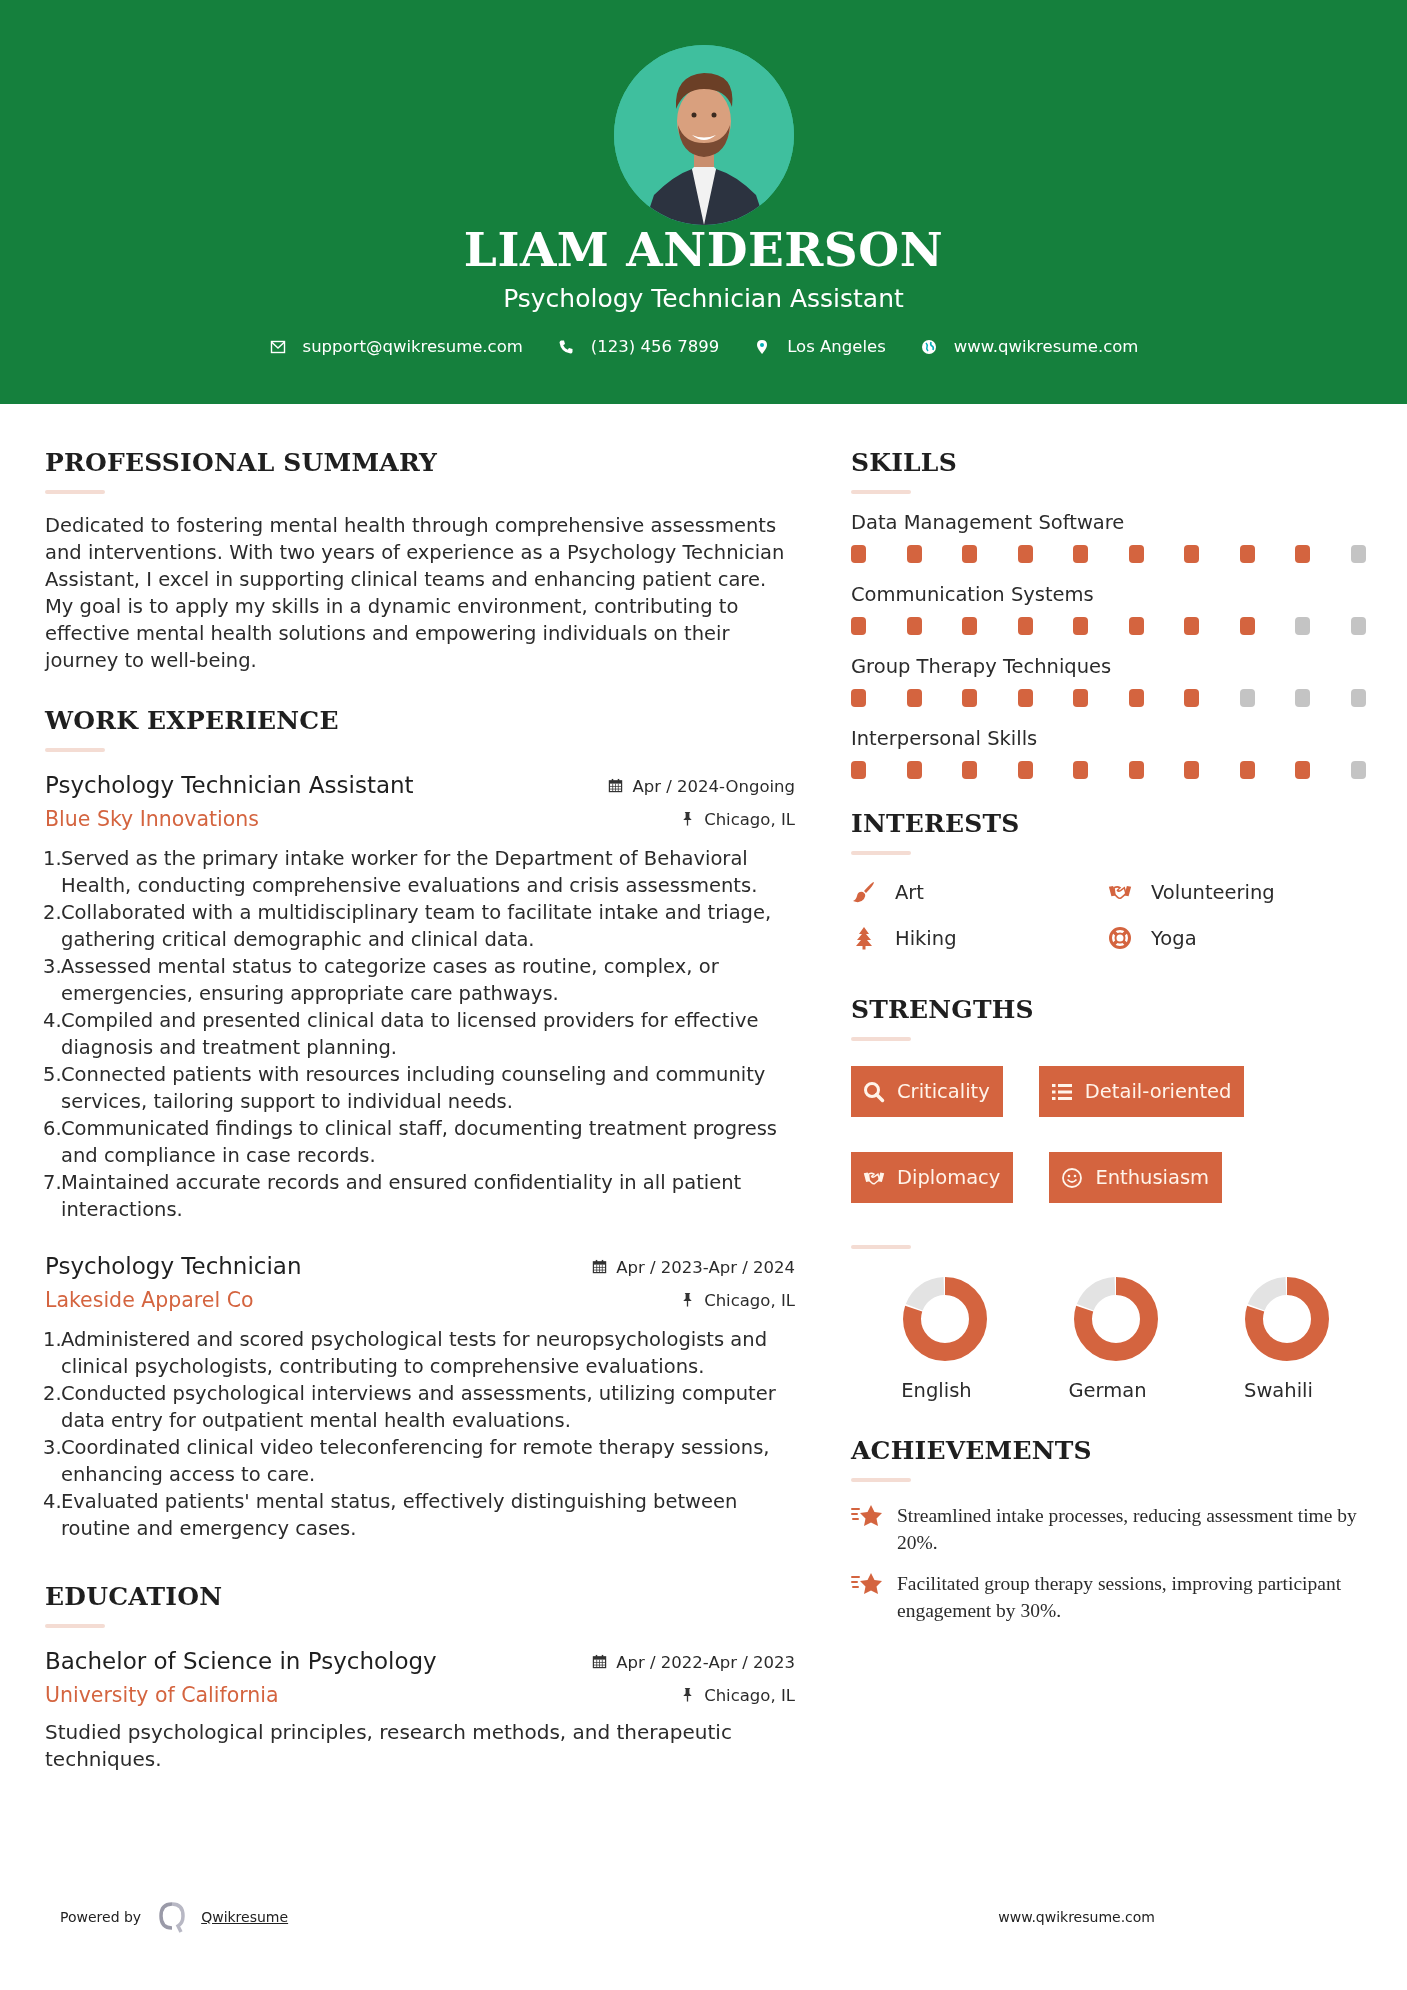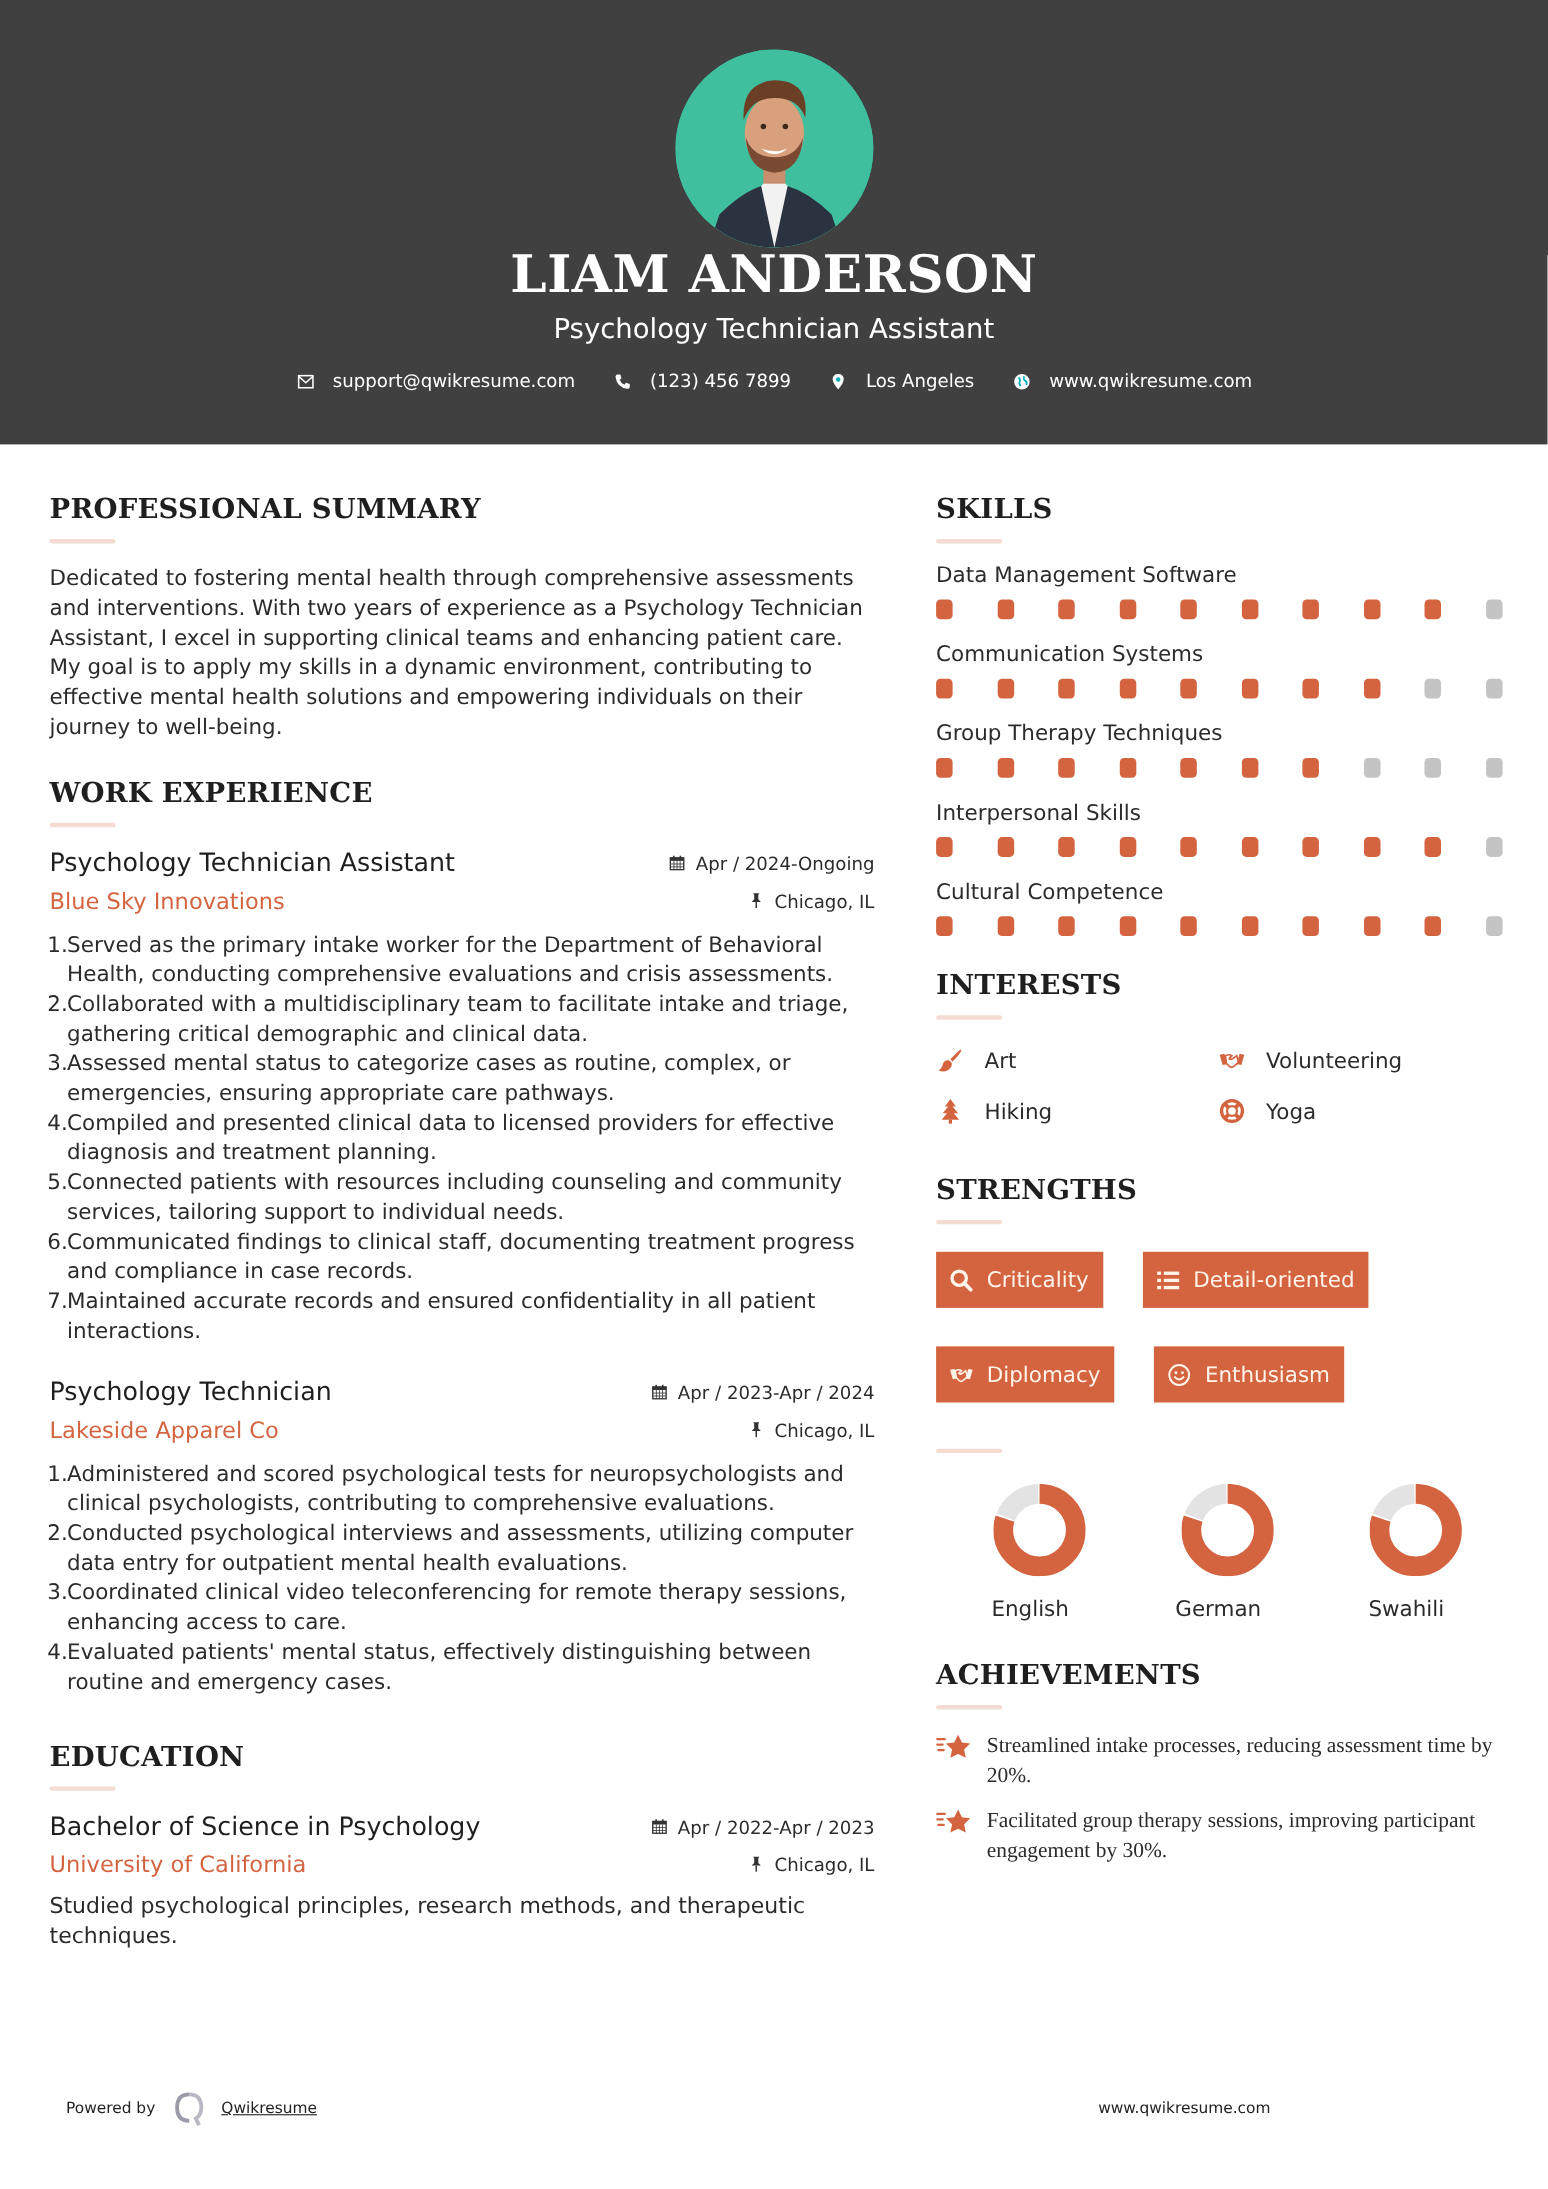--- a/index.html
+++ b/index.html
@@ -6,7 +6,7 @@
   html, body { width: 1407px; height: 1990px; background: #ffffff; overflow: hidden; }
   body { font-family: "DejaVu Sans", sans-serif; color: #2b2b2b; position: relative; }
 
-  .header { position: absolute; left: 0; top: 0; width: 1407px; height: 404px; background: #404040; }
+  .header { position: absolute; left: 0; top: 0; width: 1407px; height: 404px; background: #15803d; }
   .photo { position: absolute; left: 614px; top: 45px; width: 180px; height: 180px; border-radius: 50%; background: #3cbf9f; overflow: hidden; }
   .photo svg { width: 100%; height: 100%; display: block; }
   .name { position: absolute; left: 0; width: 1407px; top: 222px; text-align: center; font-family: "DejaVu Serif", serif; font-weight: bold; font-size: 47px; color: #ffffff; letter-spacing: 0.5px; }

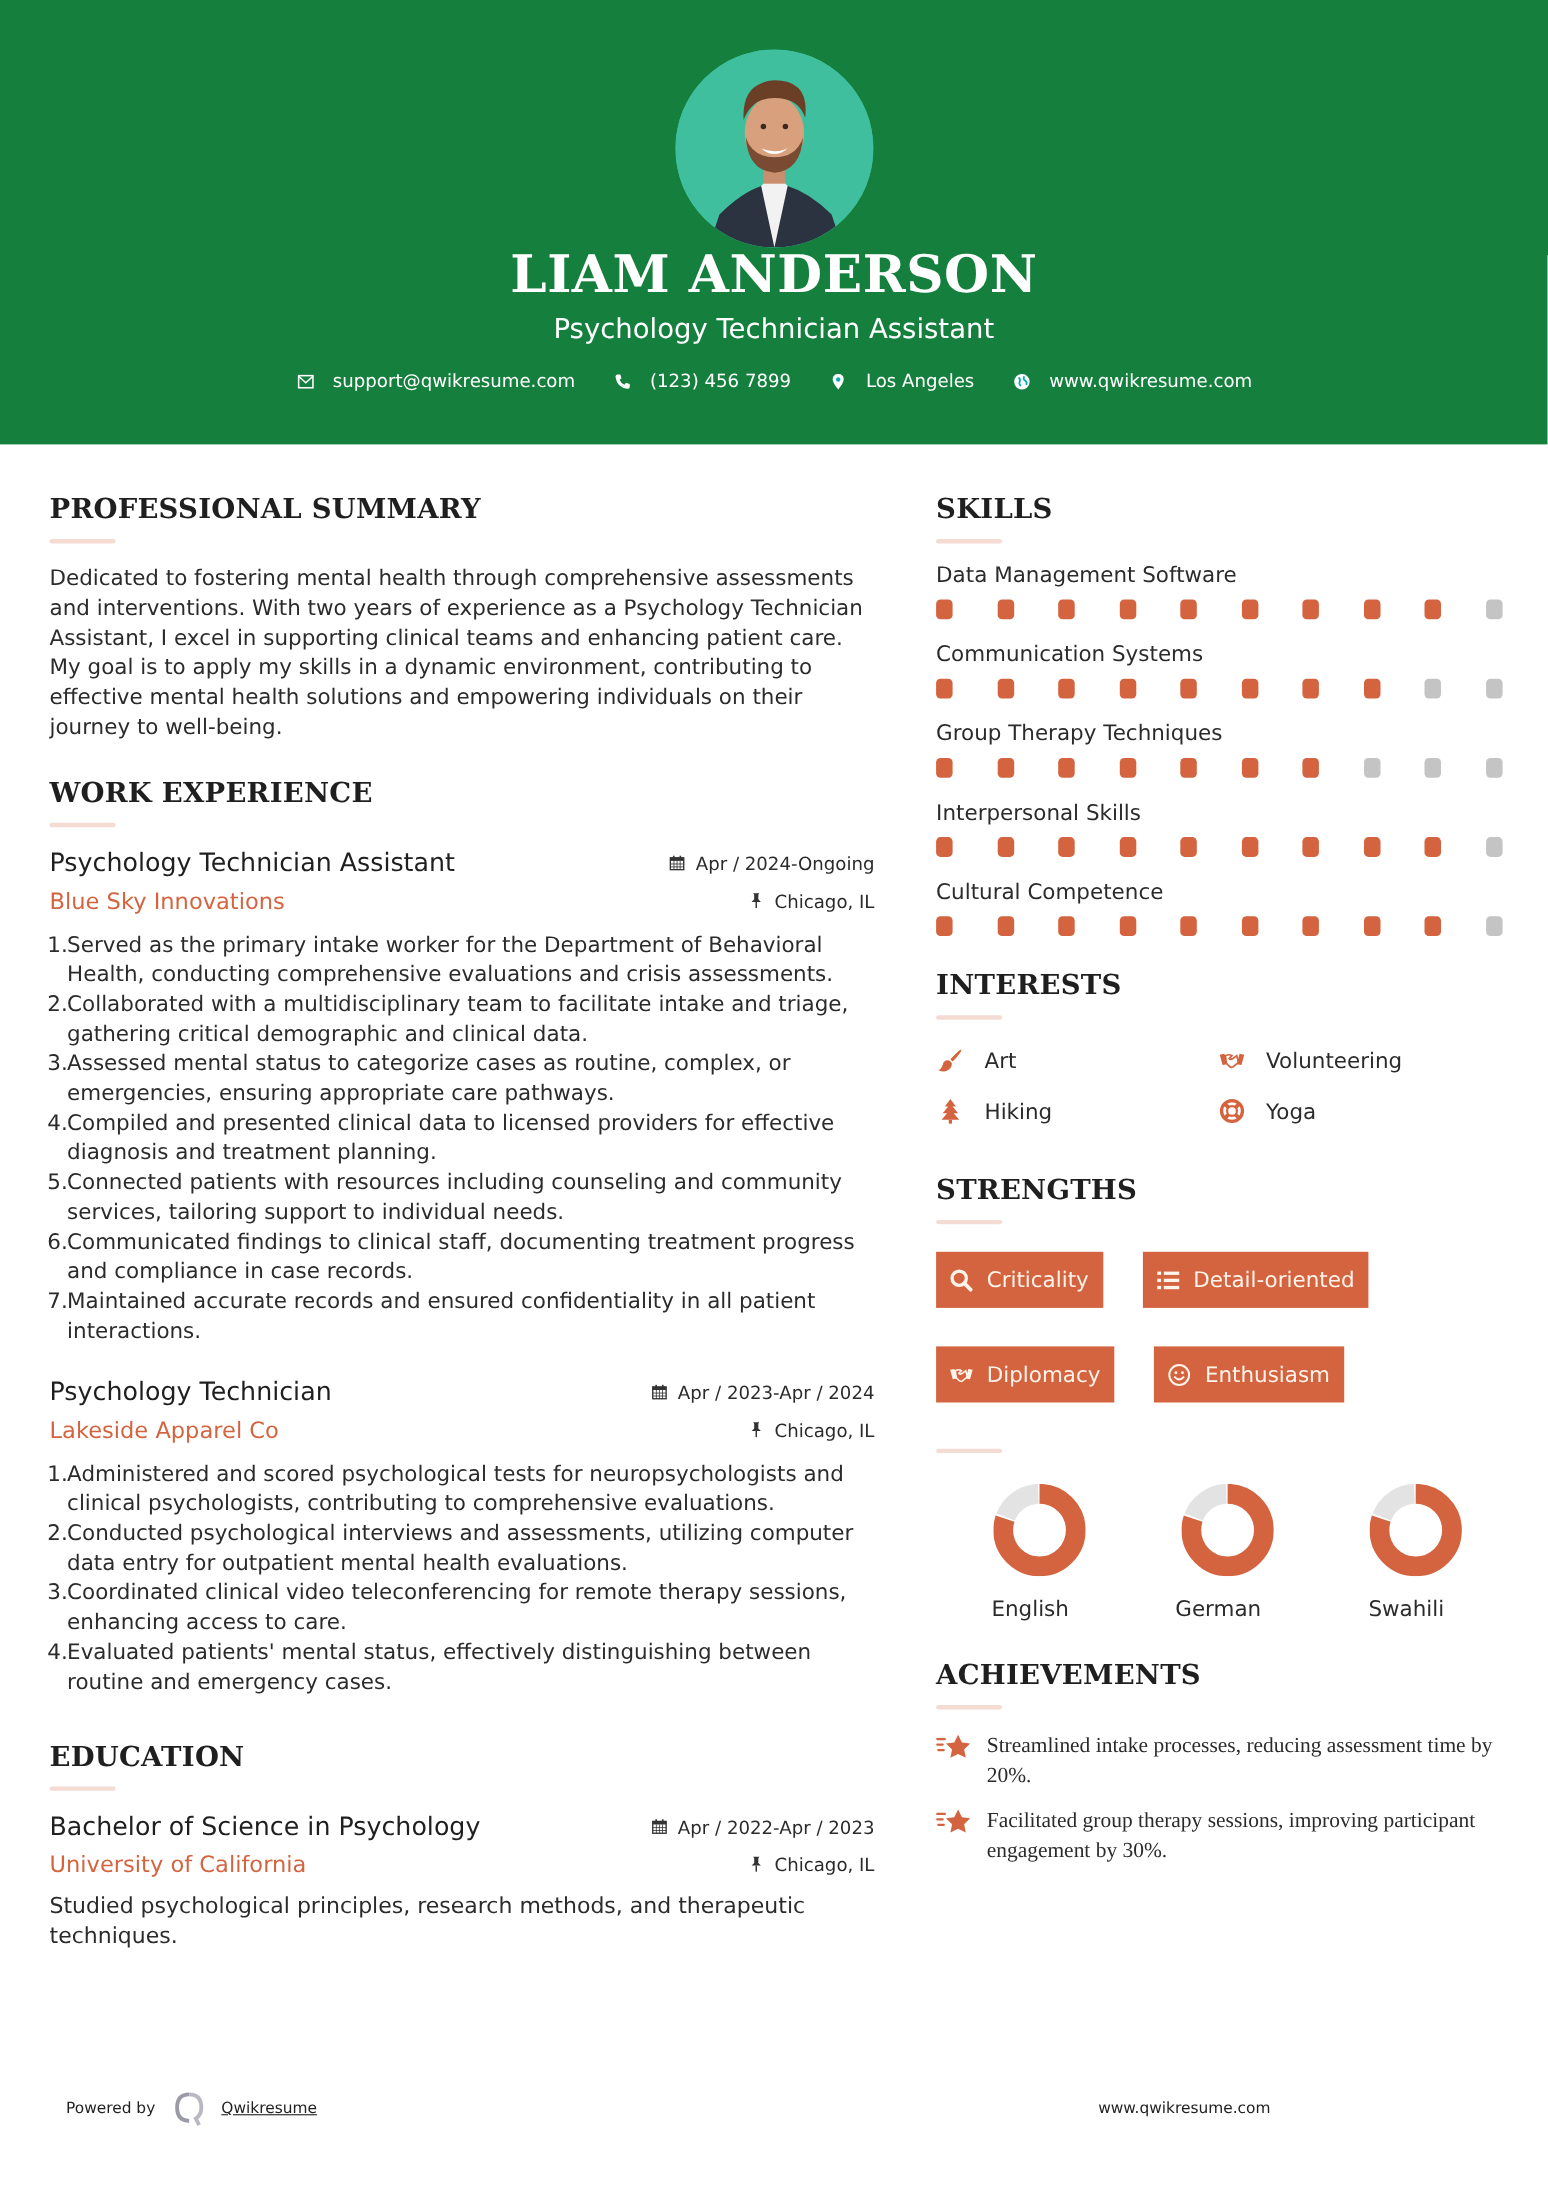--- a/index.html
+++ b/index.html
@@ -360,21 +360,6 @@
             <span class="dot off" style="margin-right: 0px;"></span>
           </div>
         </div>
-        <div class="skill" style="margin-top: 20px;">
-          <div class="skill-name">Cultural Competence</div>
-          <div class="dots">
-            <span class="dot"></span>
-            <span class="dot"></span>
-            <span class="dot"></span>
-            <span class="dot"></span>
-            <span class="dot"></span>
-            <span class="dot"></span>
-            <span class="dot"></span>
-            <span class="dot"></span>
-            <span class="dot"></span>
-            <span class="dot off" style="margin-right: 0px;"></span>
-          </div>
-        </div>
       </div>
   </section>
 

